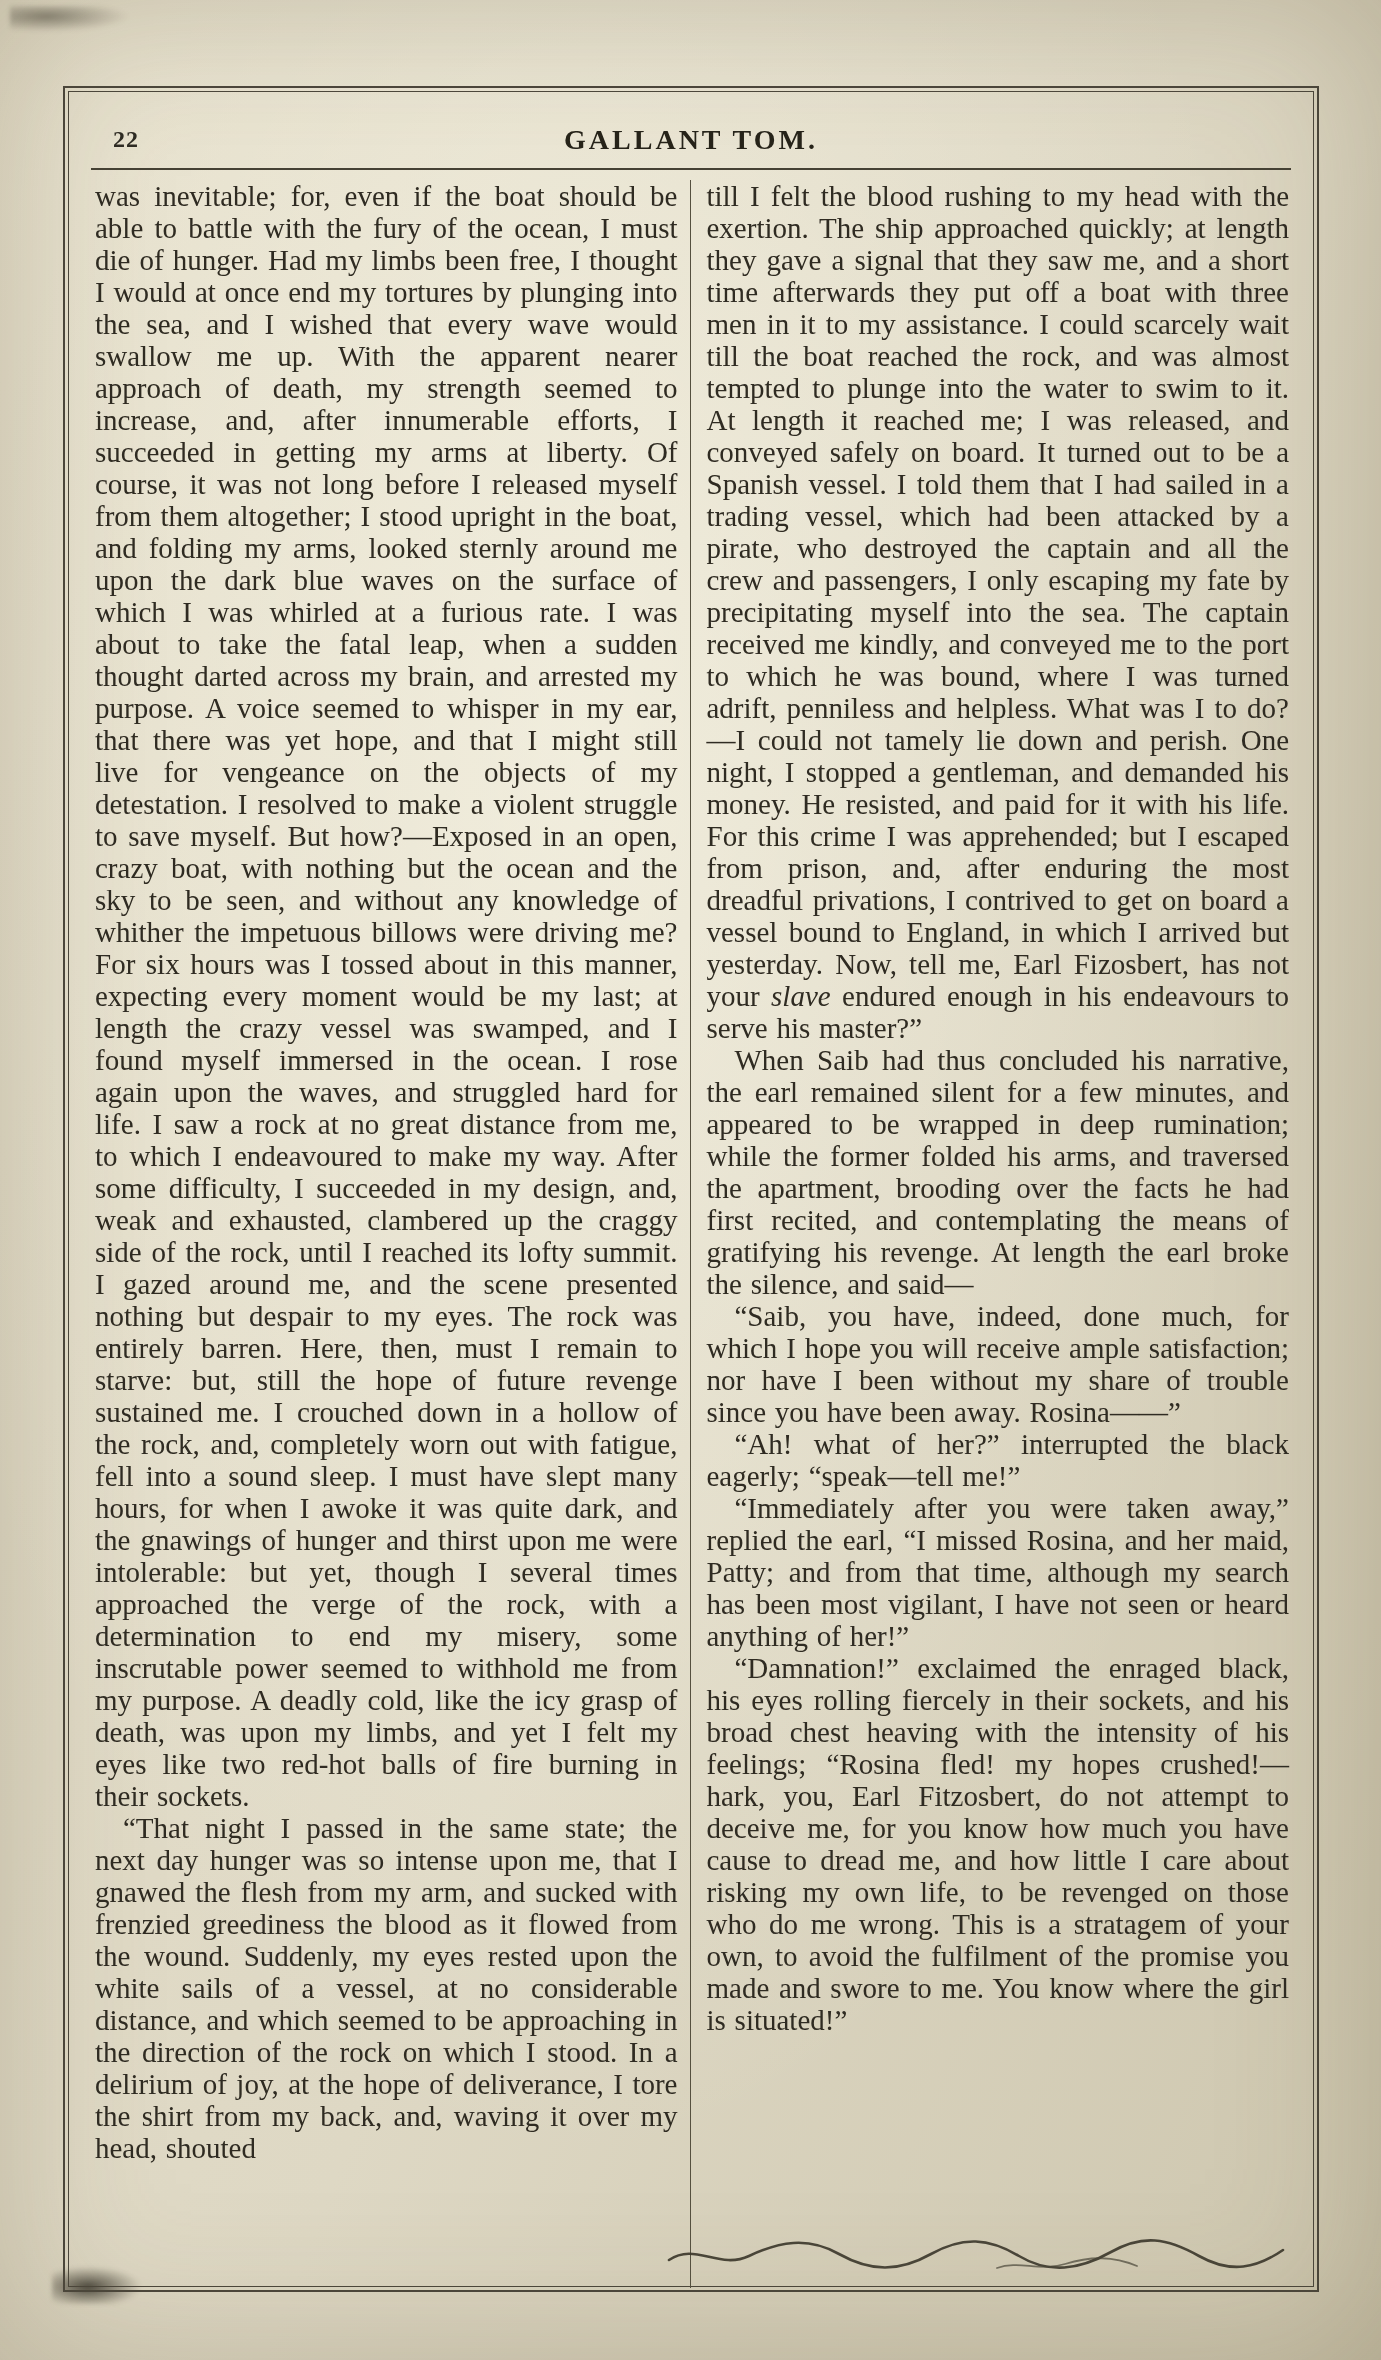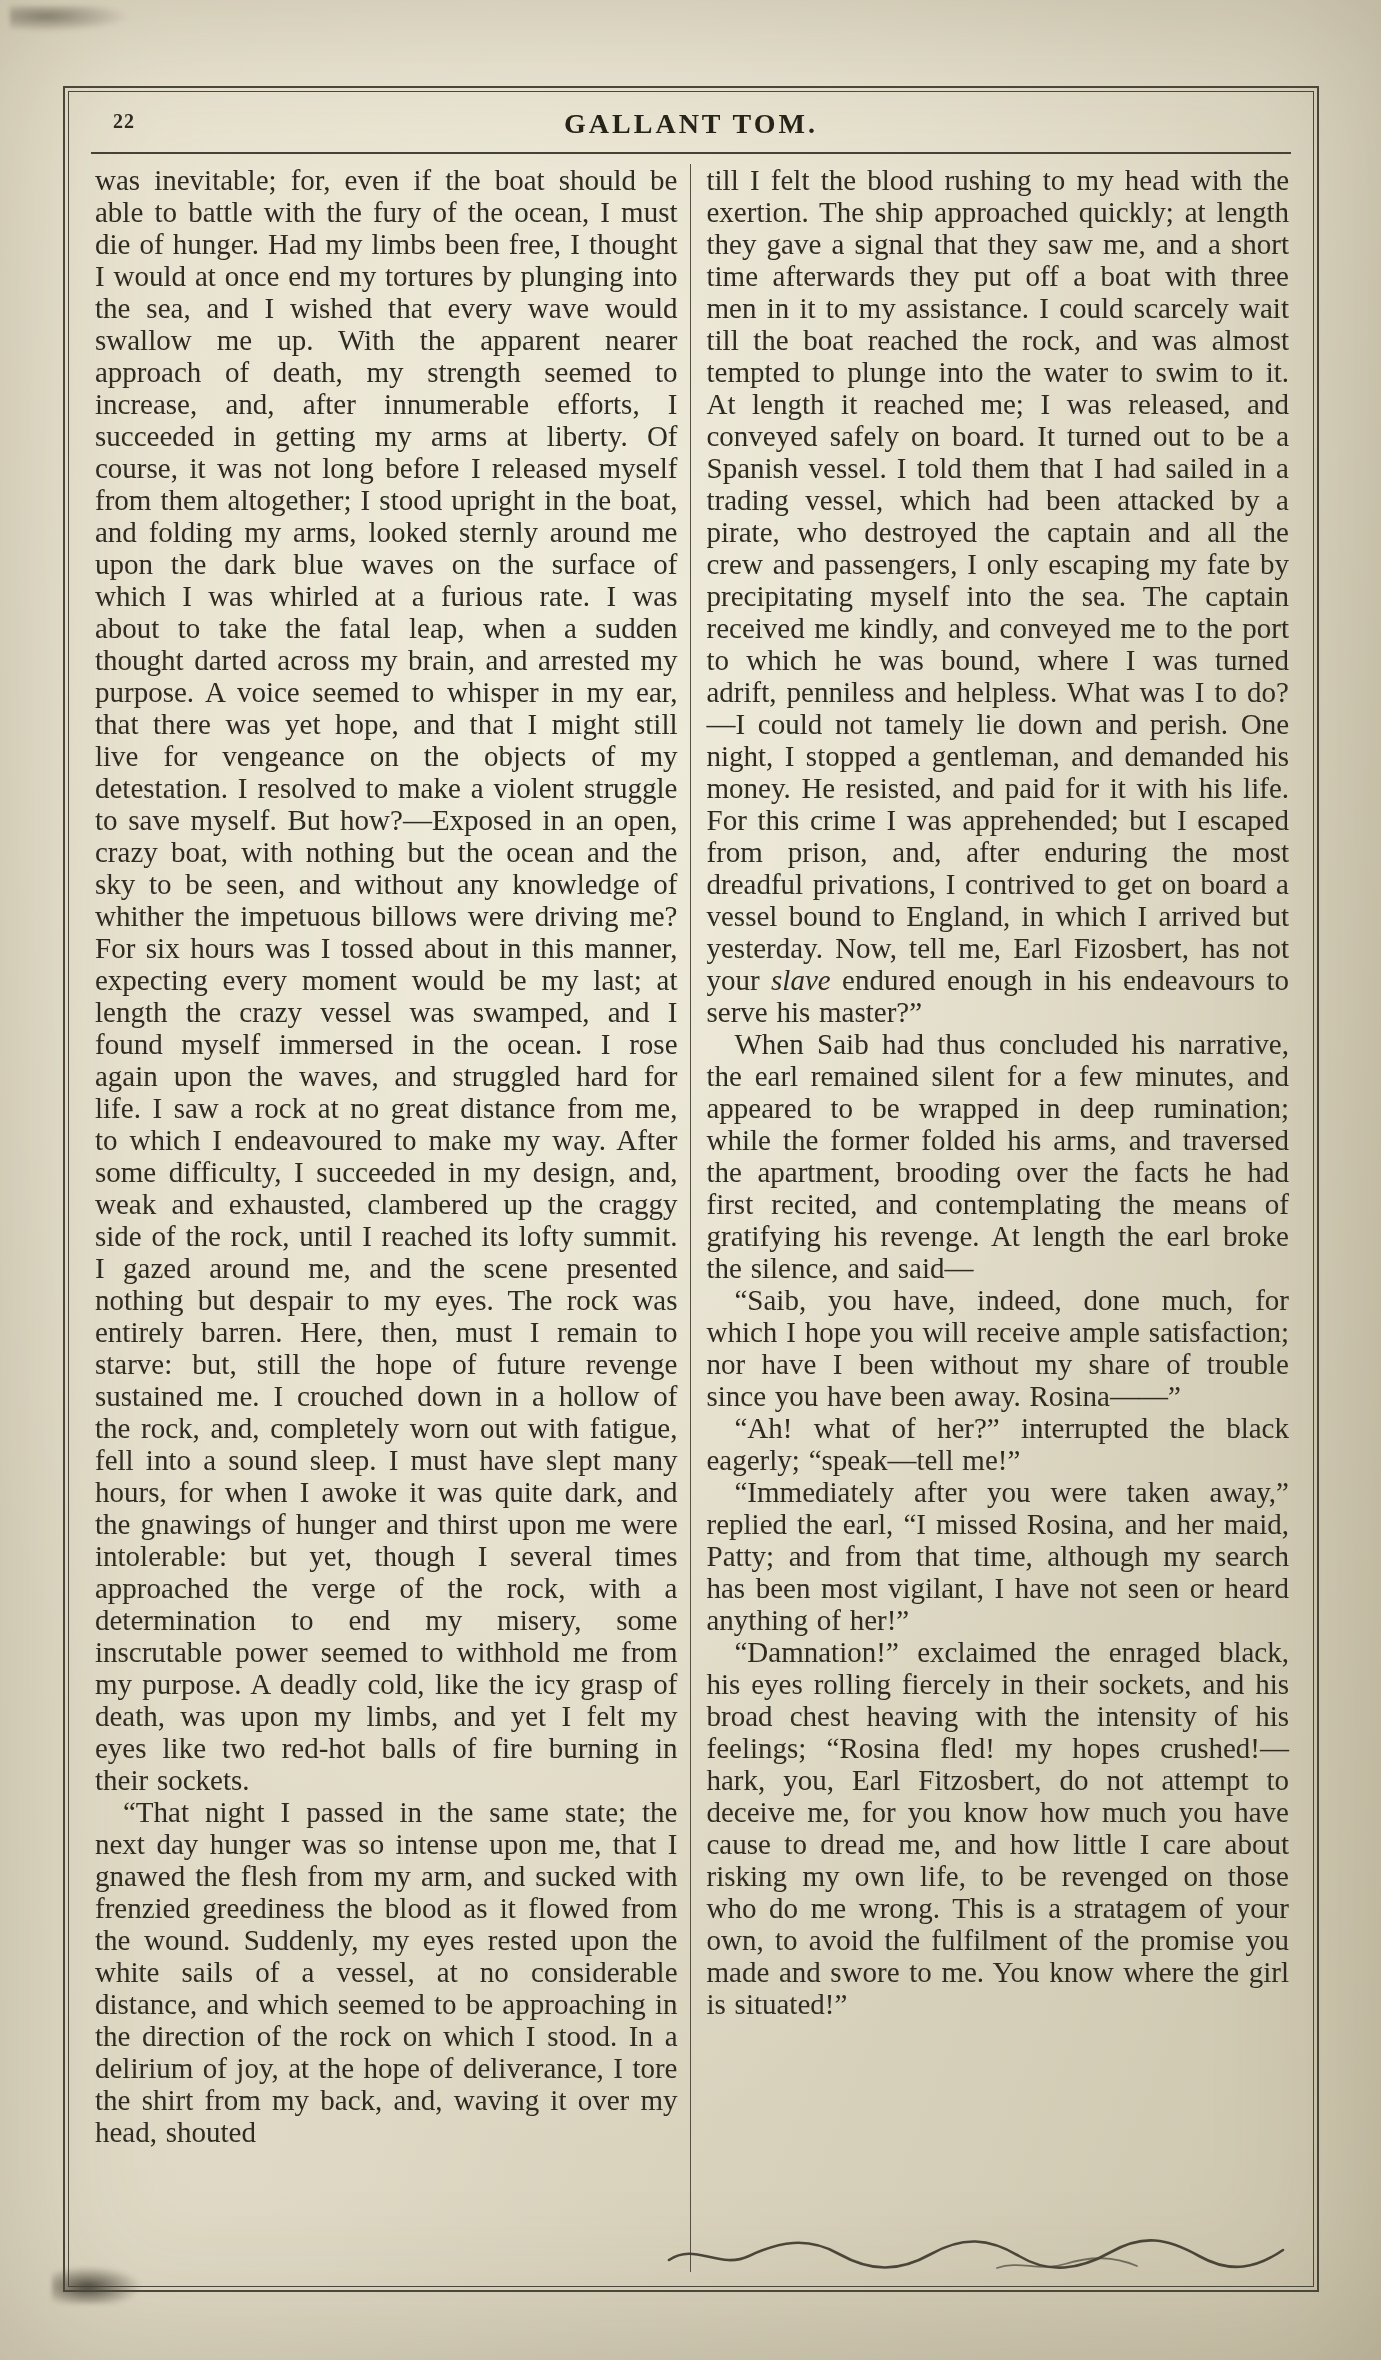--- a/index.html
+++ b/index.html
@@ -44,7 +44,7 @@
   }
   .pagenum{
     position:absolute;left:24px;top:10px;
-    font-size:20px;font-weight:bold;color:#2e2b23;letter-spacing:1px;
+    font-size:24px;font-weight:bold;color:#2e2b23;letter-spacing:1px;
   }
   .title{
     margin:0;text-align:center;

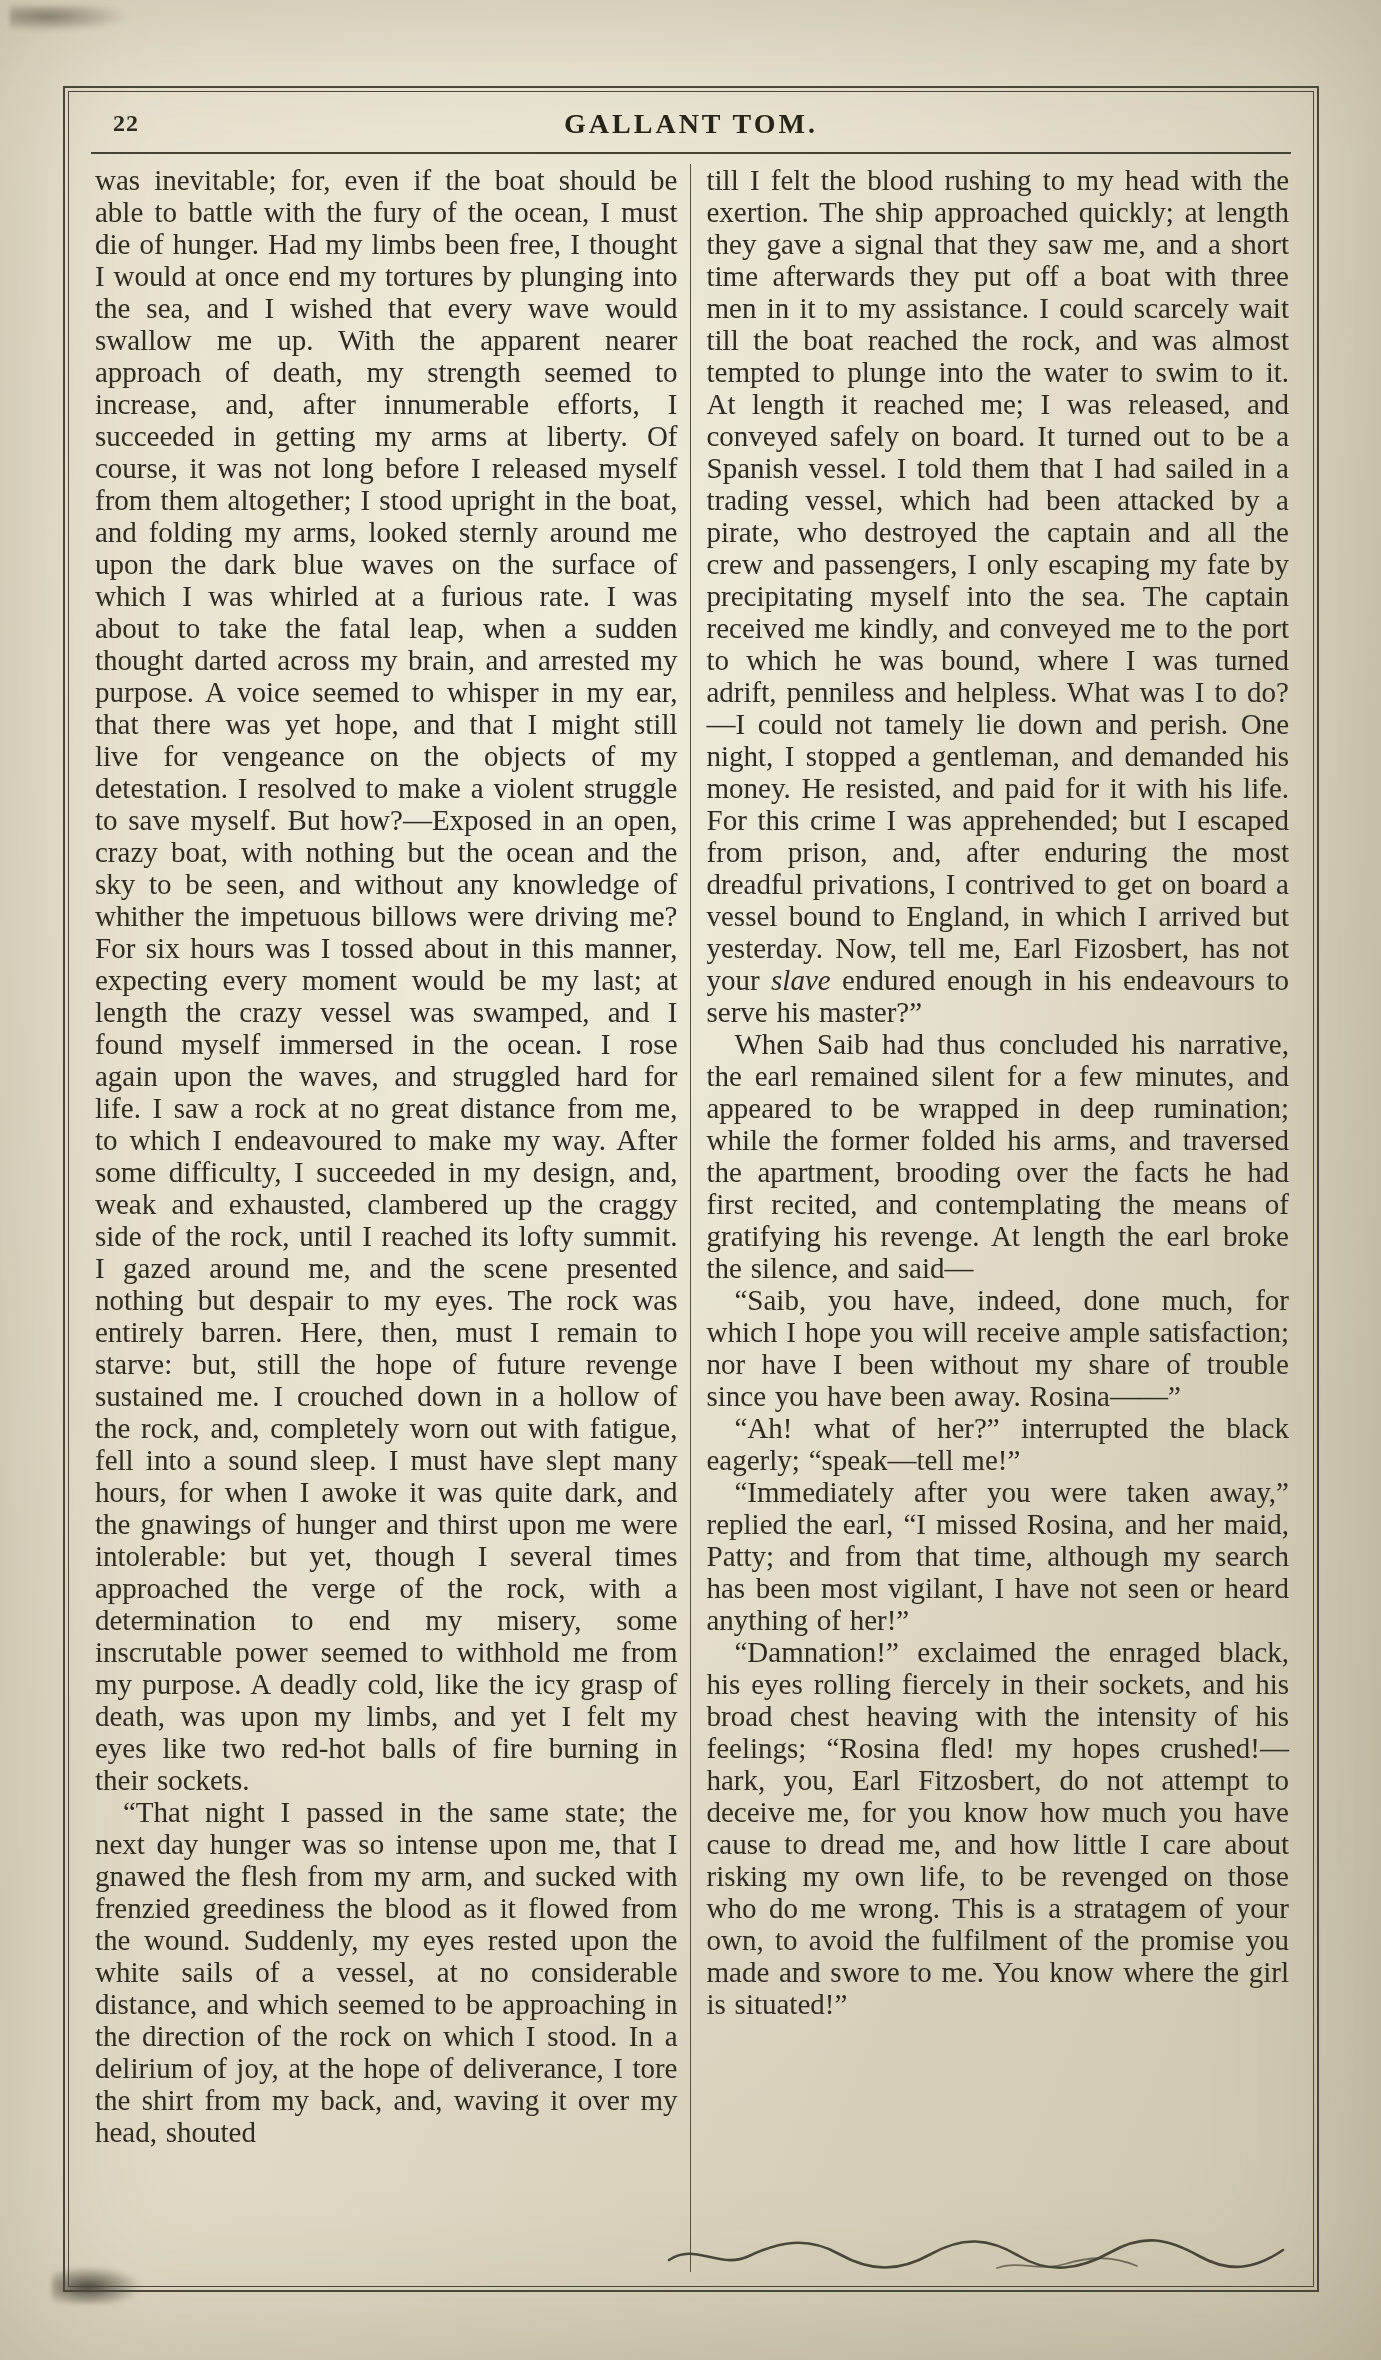--- a/index.html
+++ b/index.html
@@ -47,7 +47,7 @@
     font-size:24px;font-weight:bold;color:#2e2b23;letter-spacing:1px;
   }
   .title{
-    margin:0;text-align:center;
+    margin:16px;text-align:center;
     font-size:28px;font-weight:bold;letter-spacing:3px;
     color:#262319;padding-top:8px;
   }

